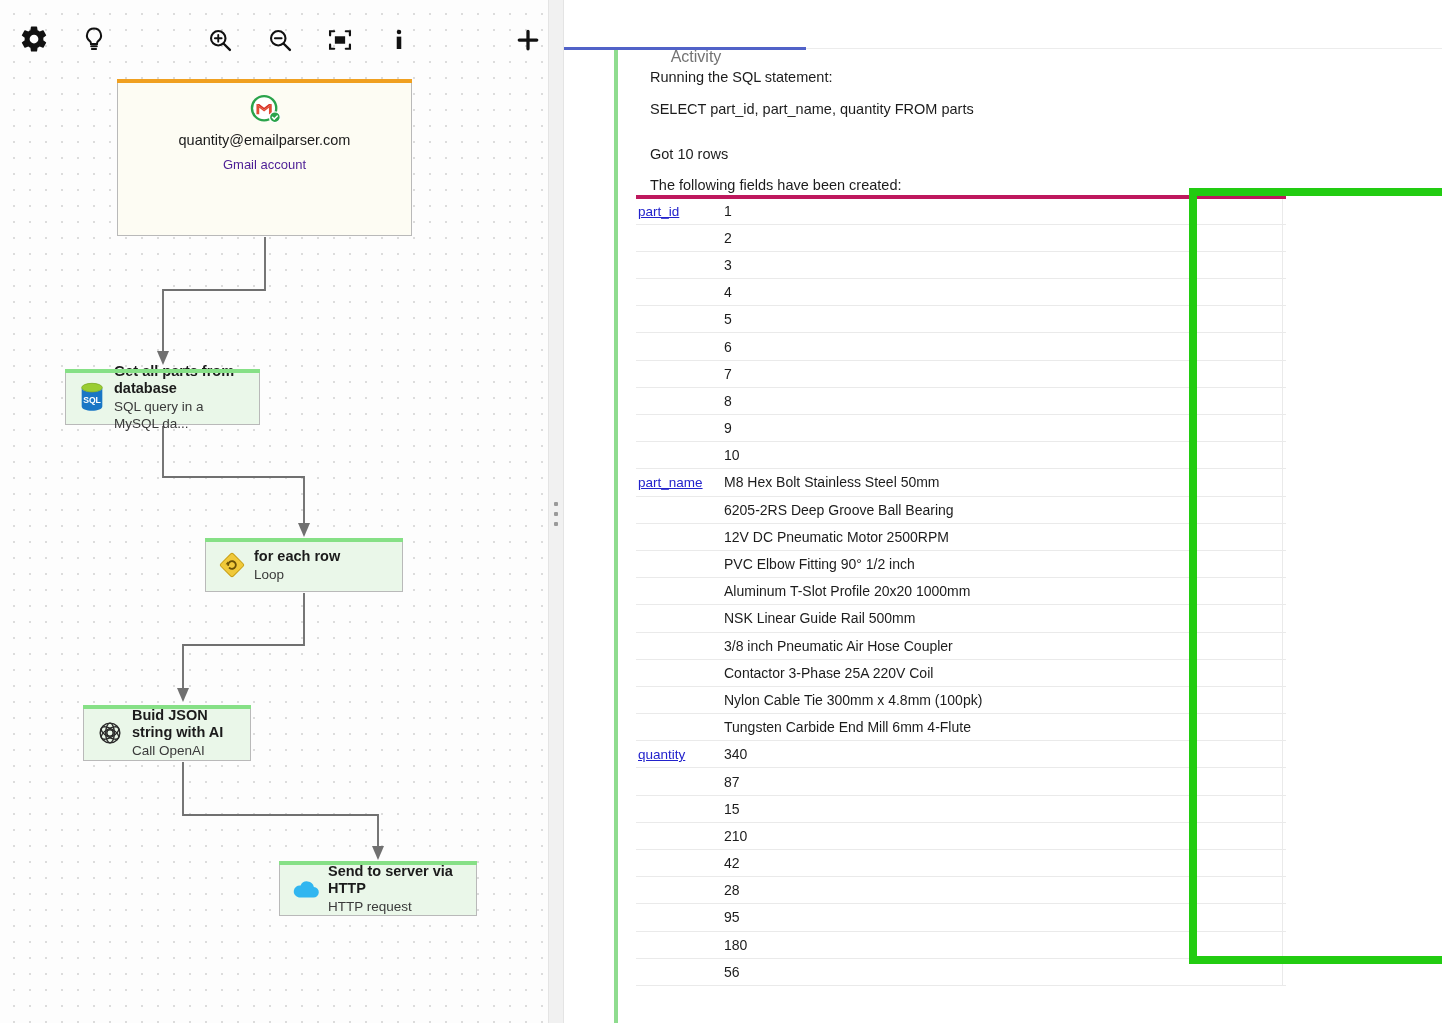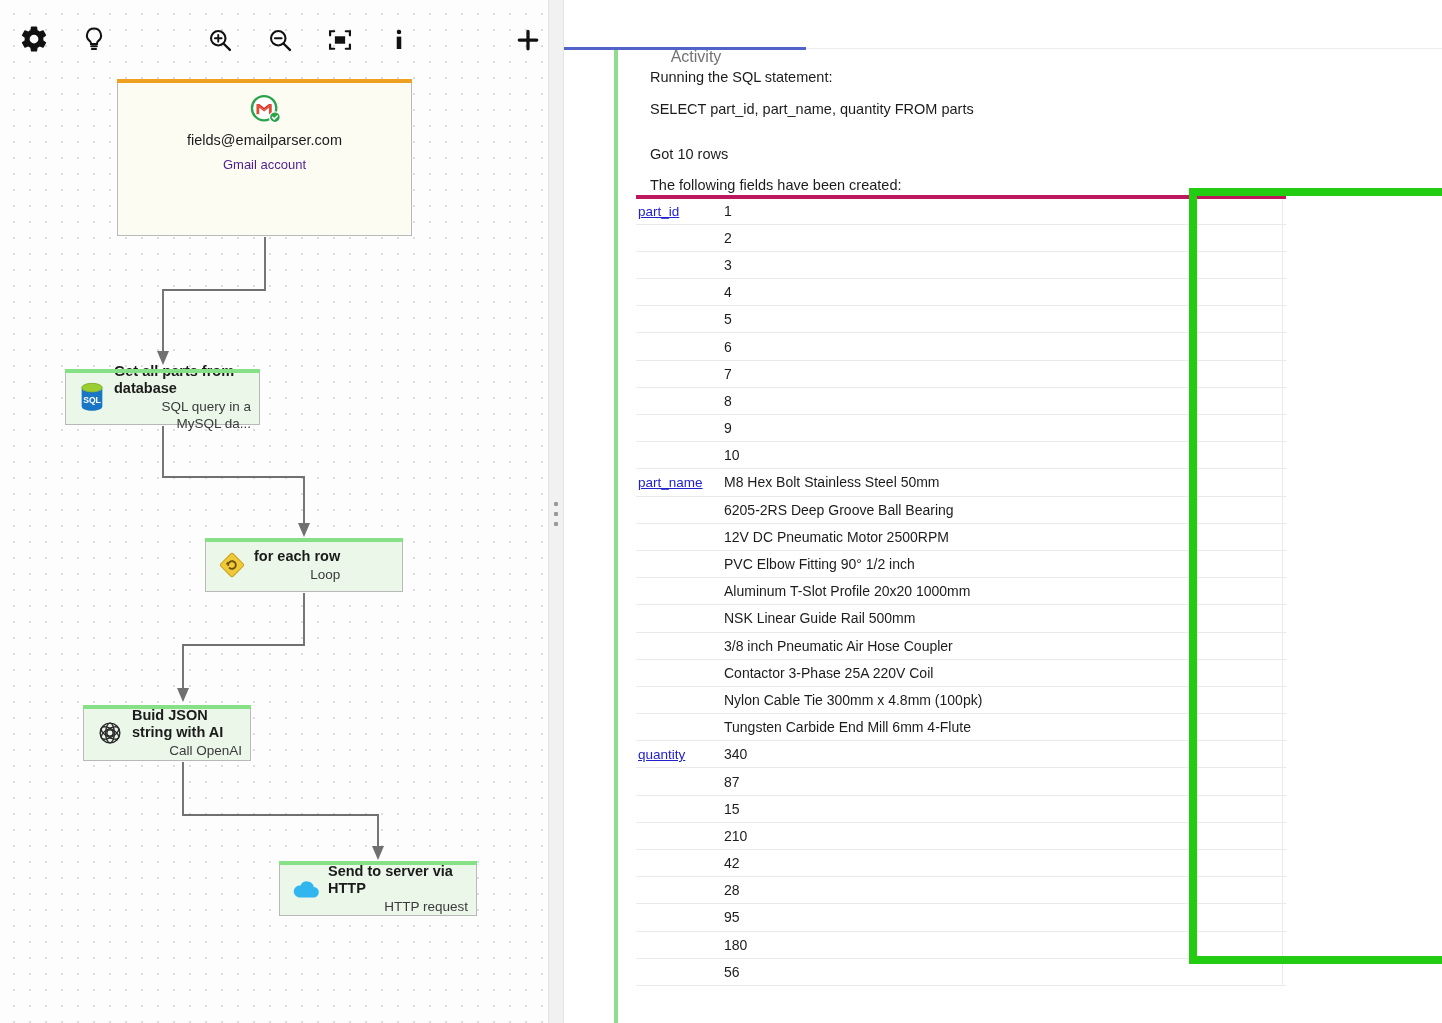--- a/index.html
+++ b/index.html
@@ -210,7 +210,7 @@
             <path d="M28.3 28.1l2 2 3.4-3.5" stroke="#fff" stroke-width="1.7" fill="none" stroke-linecap="round" stroke-linejoin="round"></path>
           </svg>
         </div>
-        <div id="gmail-title">fields@emailparser.com</div>
+        <div id="gmail-title">quantity@emailparser.com</div>
         <div id="gmail-sub">Gmail account</div>
       </div>
     </div>

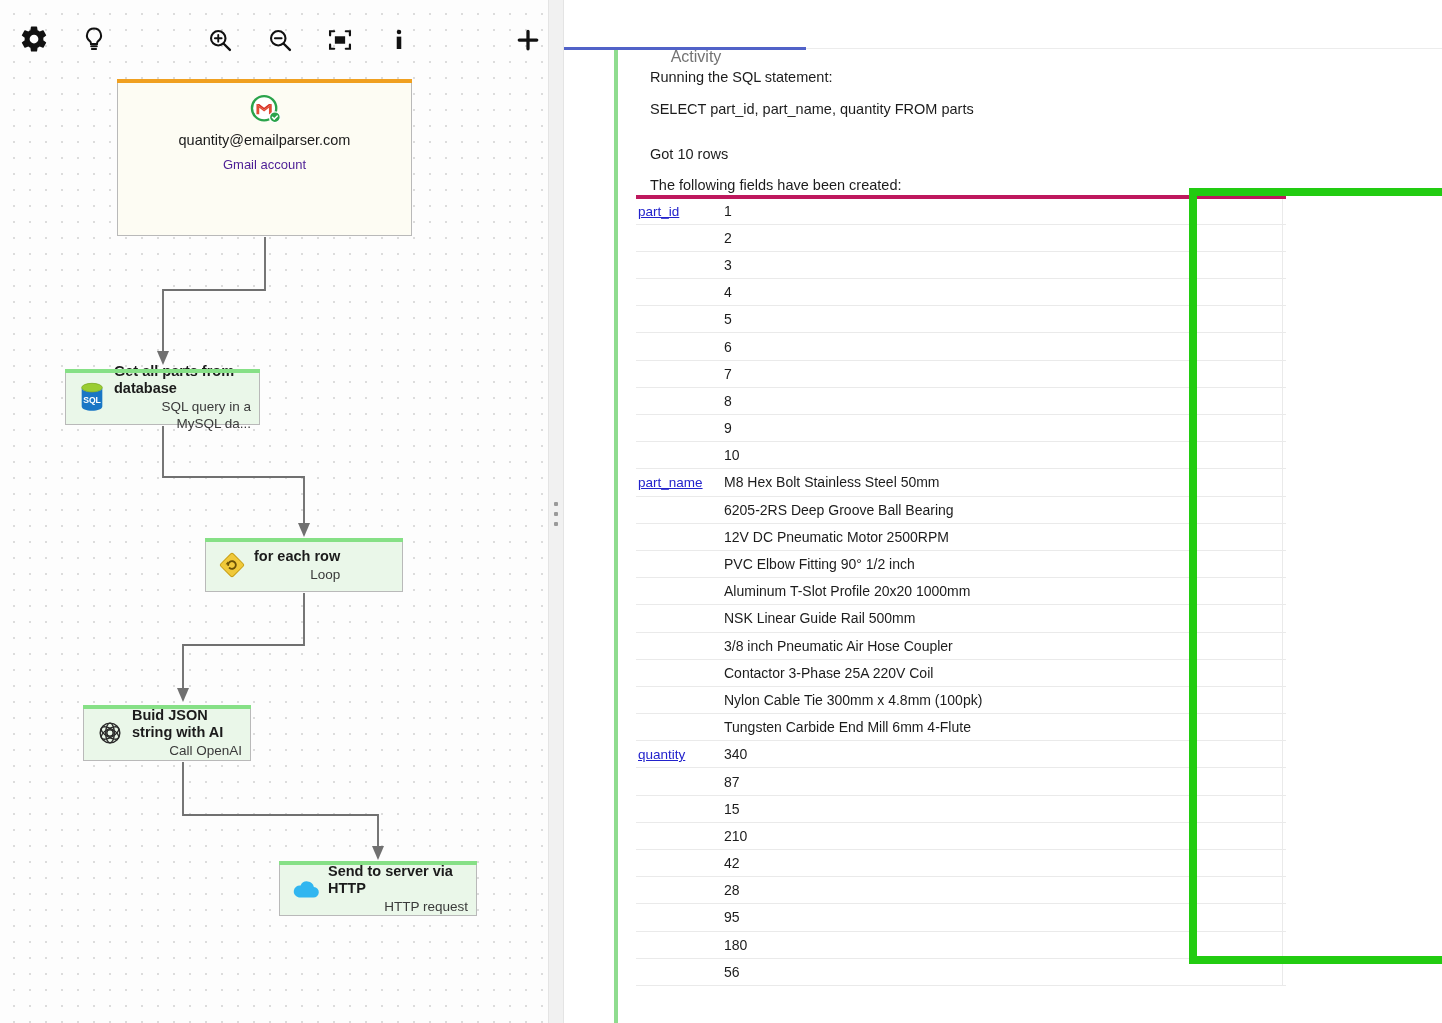--- a/index.html
+++ b/index.html
@@ -56,7 +56,7 @@
   .node-title {
     font-size: 14.5px; font-weight: bold; color: #1b1b1b; line-height: 17px;
   }
-  .node-sub { font-size: 13.5px; color: #3a3a3a; line-height: 17px; margin-top: 1px; text-align: right; }
+  .node-sub { font-size: 13.5px; color: #3a3a3a; line-height: 17px; margin-top: 1px; }
 
   
   #node-gmail {

